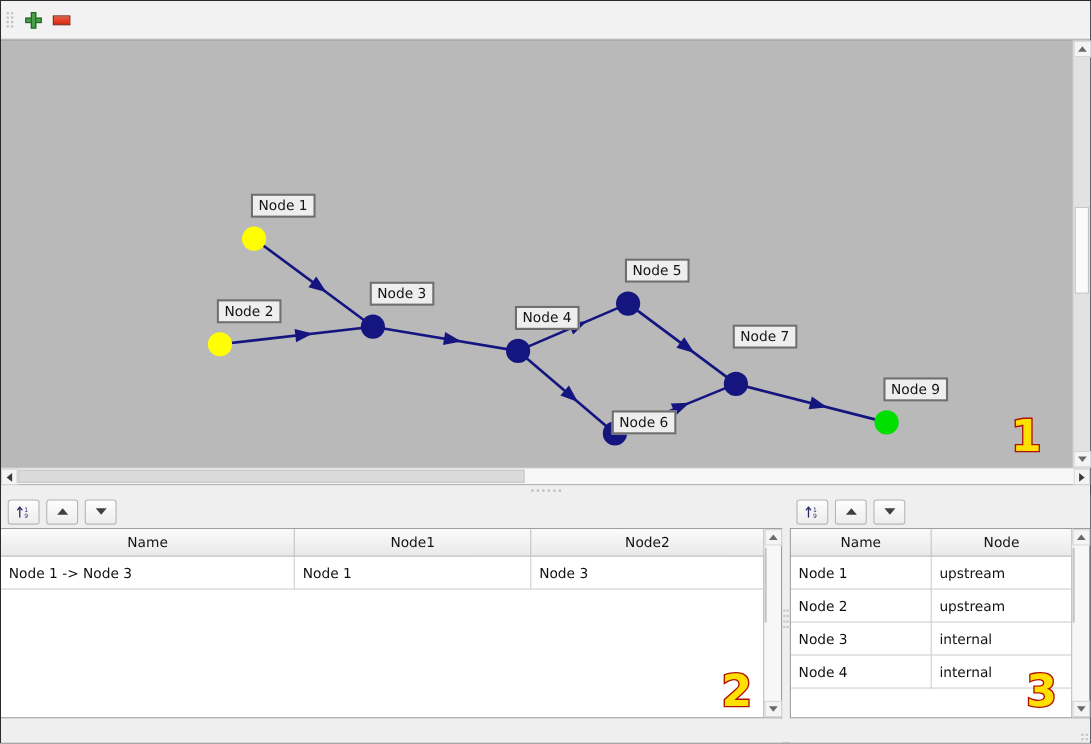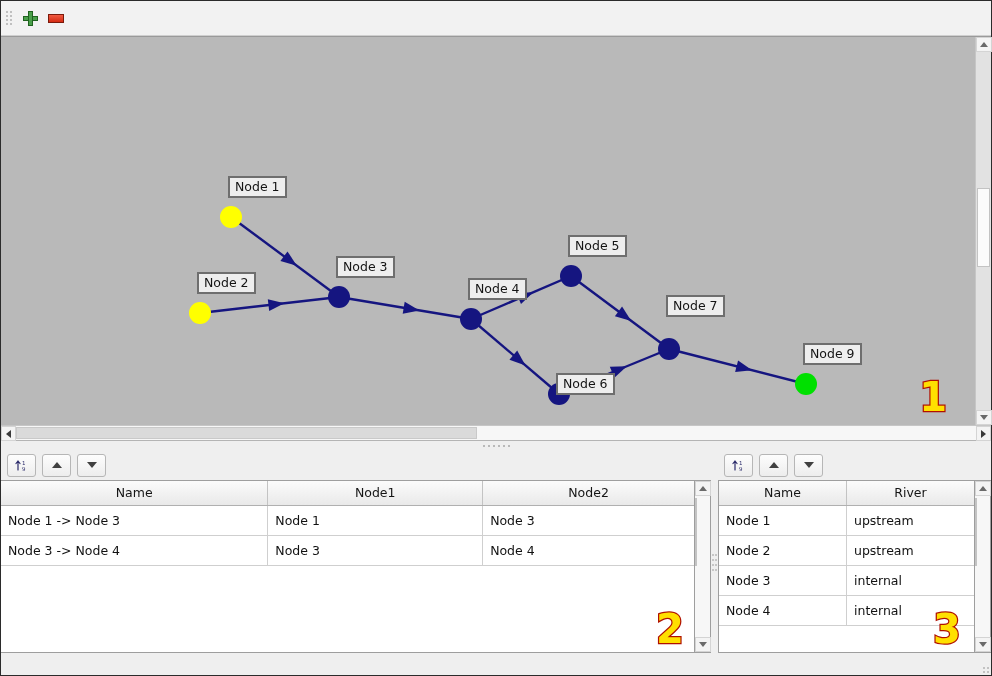--- a/index.html
+++ b/index.html
@@ -505,7 +505,7 @@
             <thead>
                 <tr id="nodes-head">
                   <th>Name</th>
-                  <th>River</th>
+                  <th>Node</th>
                 </tr>
               </thead>
             <tbody id="nodes-body">

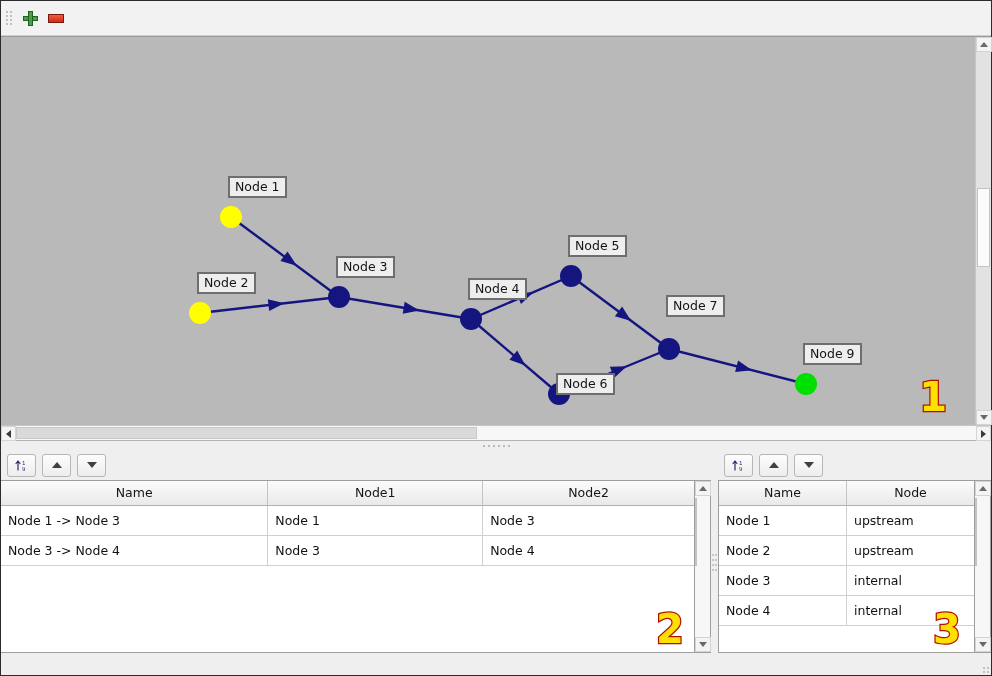--- a/index.html
+++ b/index.html
@@ -445,11 +445,6 @@
                   <td>Node 1</td>
                   <td>Node 3</td>
                 </tr>
-                <tr>
-                  <td>Node 3 -&gt; Node 4</td>
-                  <td>Node 3</td>
-                  <td>Node 4</td>
-                </tr>
               </tbody>
           </table>
         </div>

